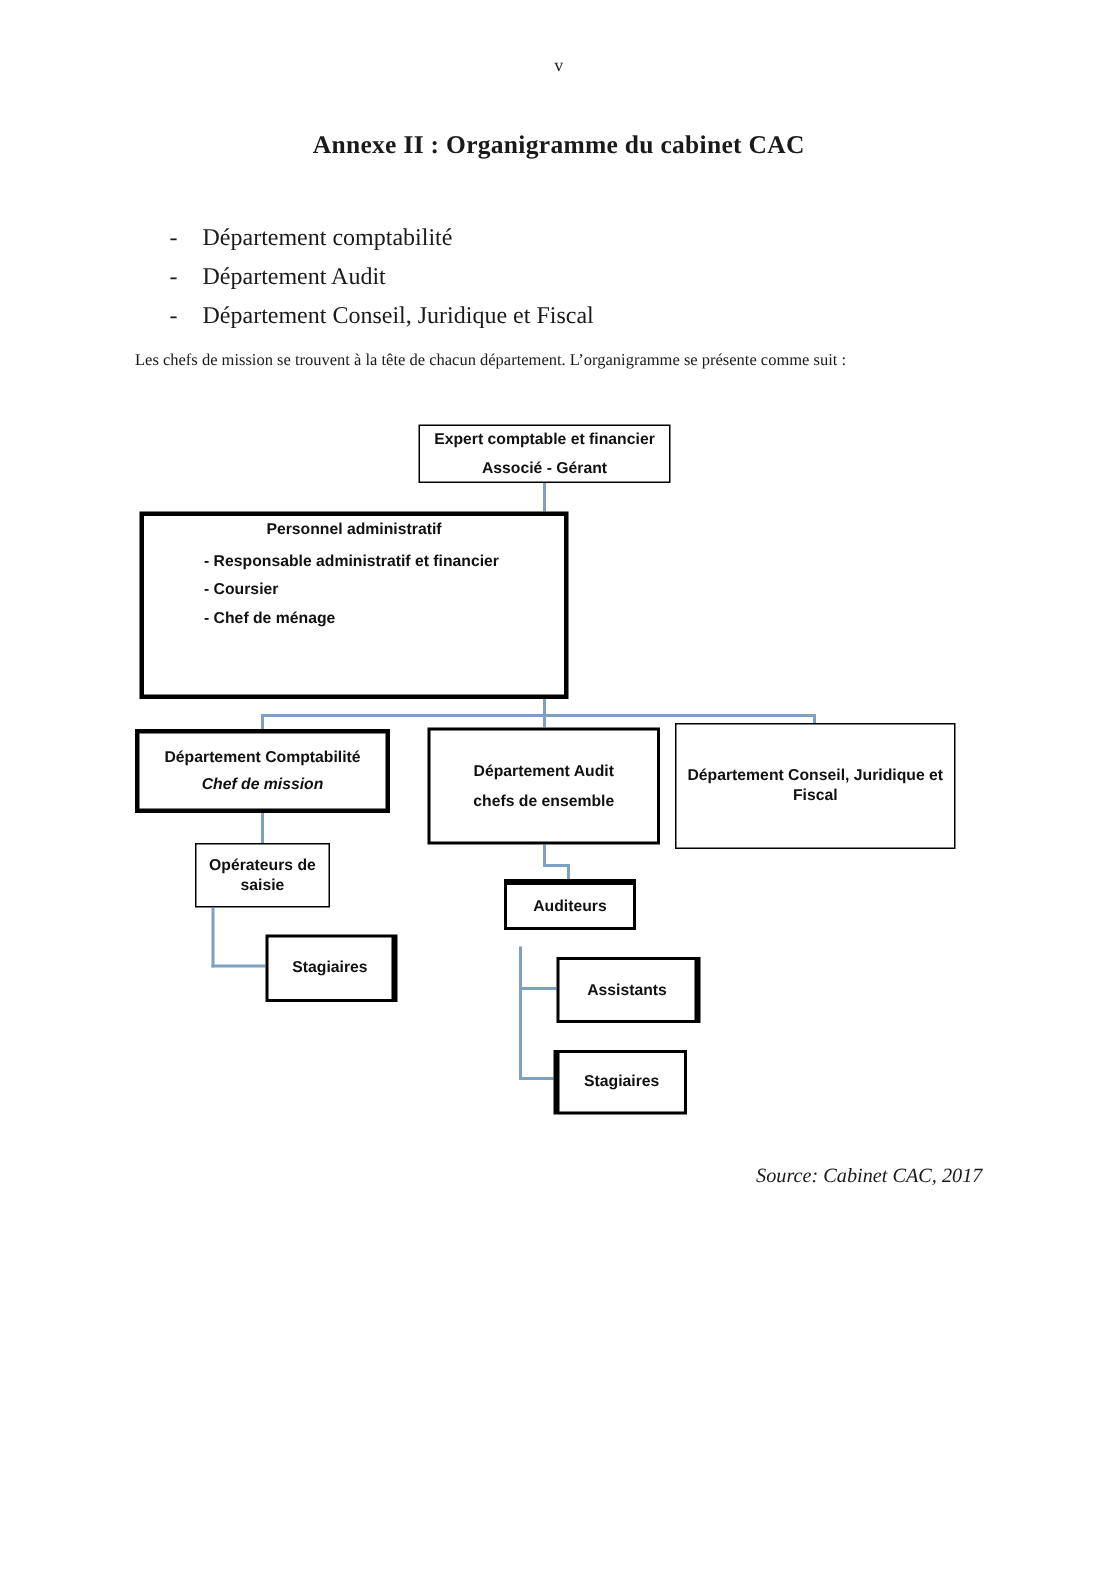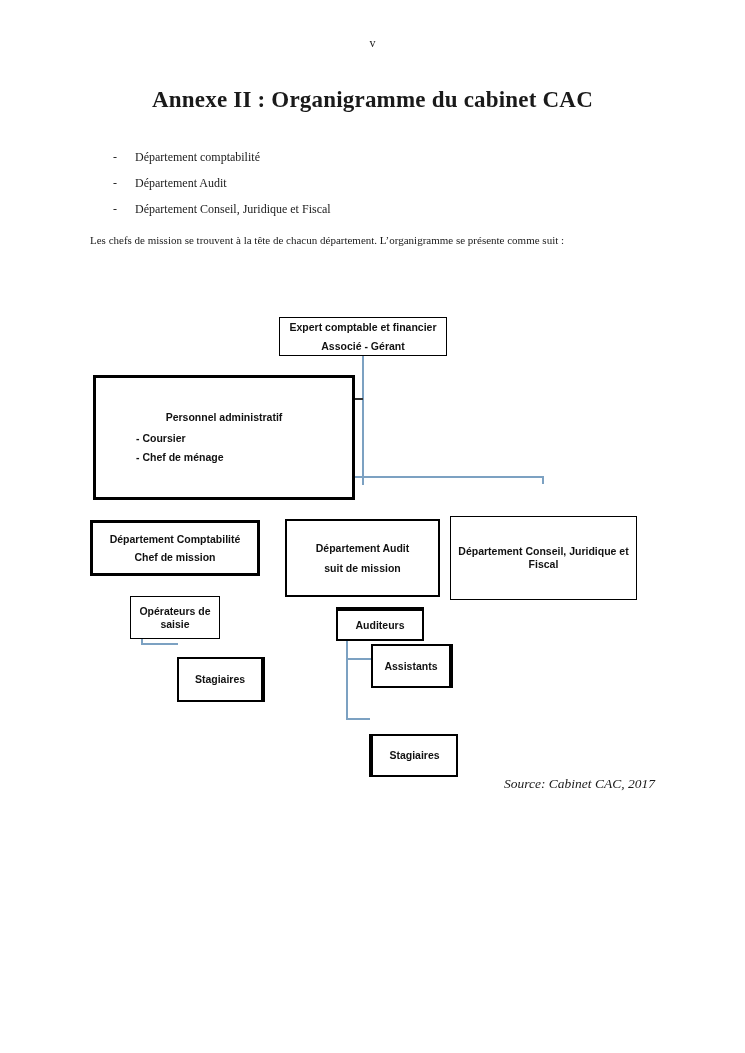--- a/index.html
+++ b/index.html
@@ -18,7 +18,7 @@
   }
   .title{
     top:87px;left:0;width:745px;
-    text-align:center;font-weight:bold;font-size:23px;
+    text-align:center;font-weight:bold;font-size:17px;
     letter-spacing:.2px;
   }
   .intro{ top:122px;left:90px;width:580px;font-size:13.5px; }

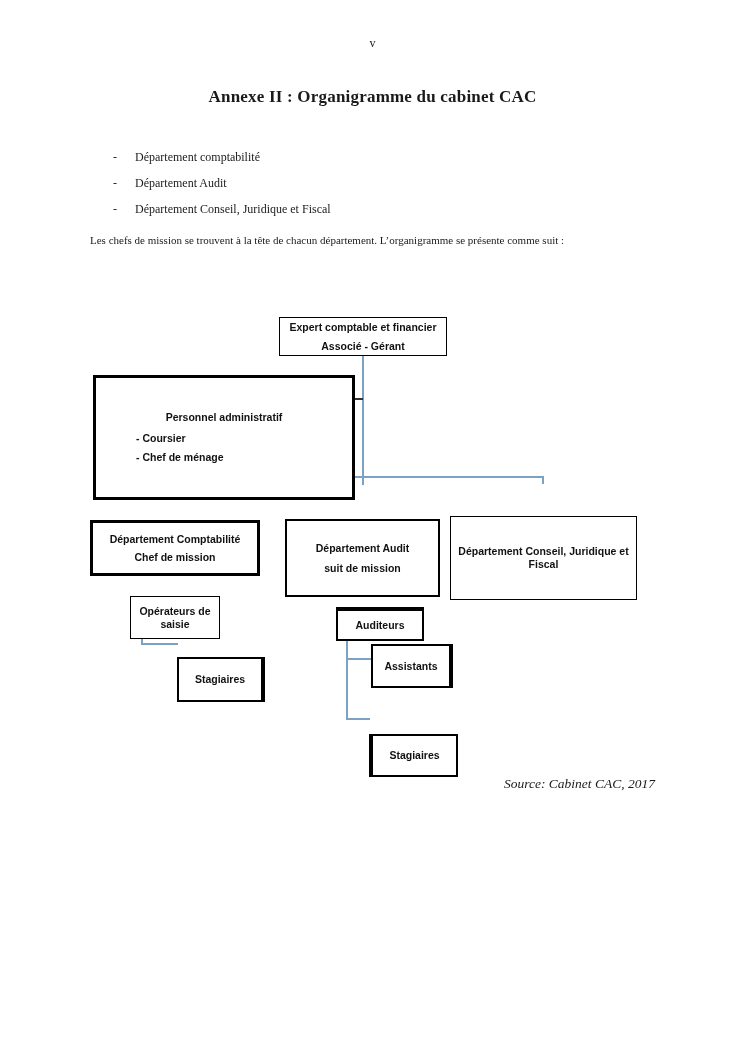--- a/index.html
+++ b/index.html
@@ -22,7 +22,7 @@
     letter-spacing:.2px;
   }
   .intro{ top:122px;left:90px;width:580px;font-size:13.5px; }
-  .list-row{ left:113px;width:560px;font-size:12px; }
+  .list-row{ left:113px;width:560px;font-size:16px; }
   .list-row .dash{display:inline-block;width:22px;}
   .para{
     top:227px;left:90px;width:575px;

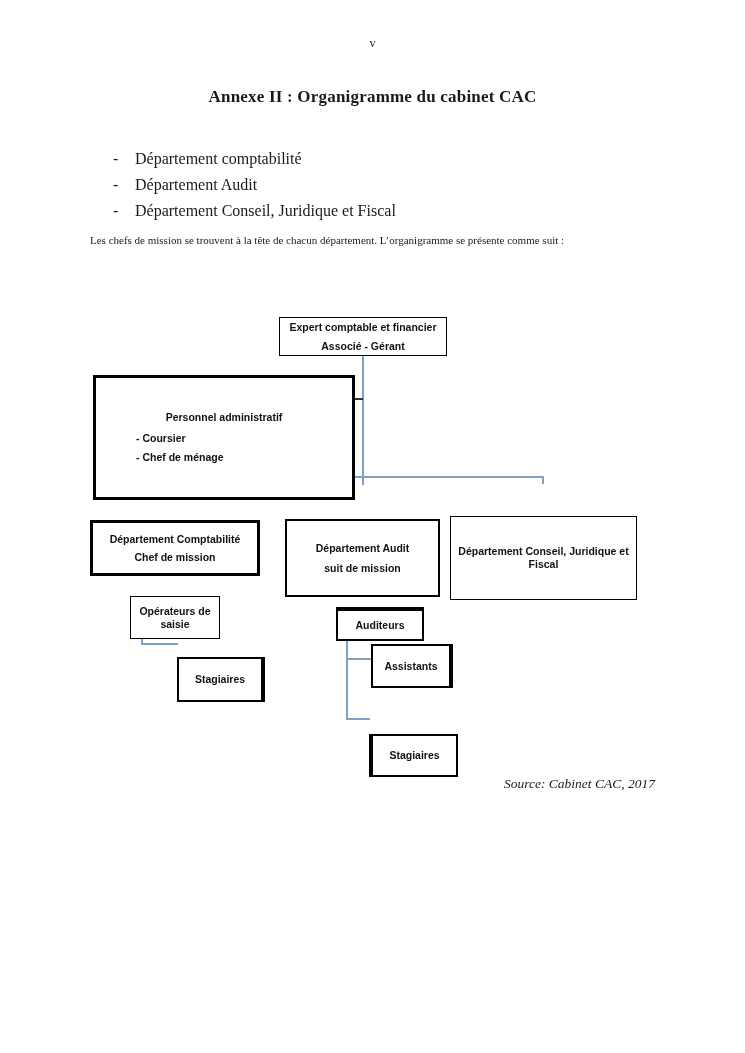--- a/index.html
+++ b/index.html
@@ -47,7 +47,6 @@
     text-align:center;
     line-height:13px;
     z-index:2;
-    margin-top:34px;
   }
   .node .l2{margin-top:6px;}
   #node-root{left:279px;top:283px;width:168px;height:39px;border-width:1.5px;}

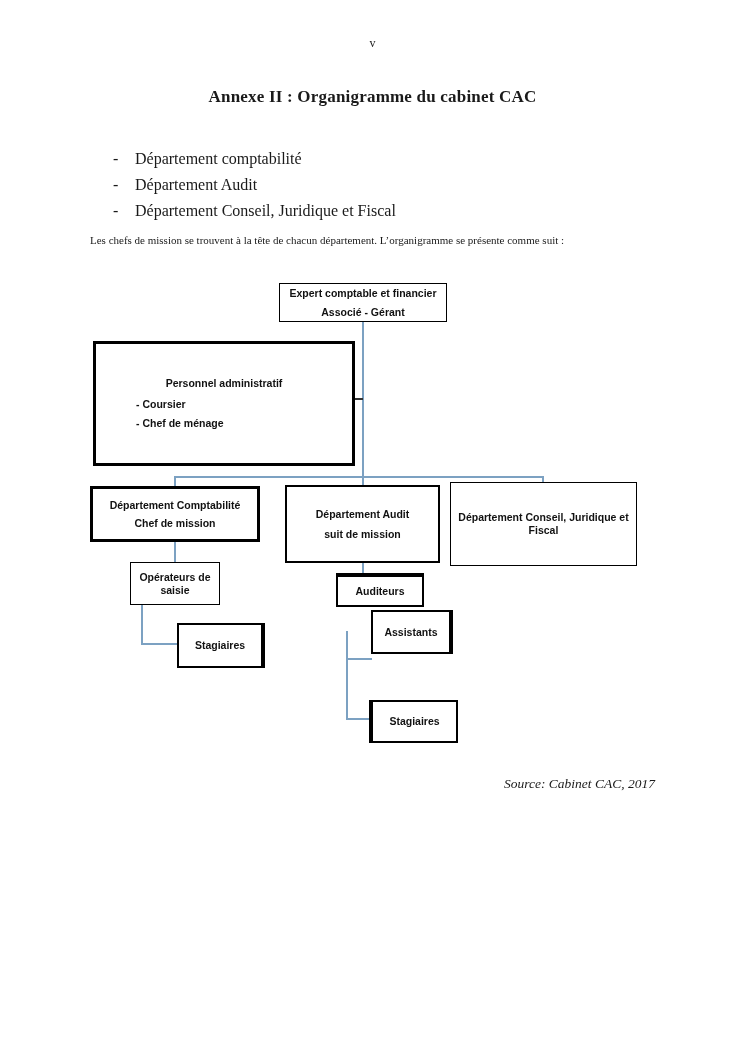--- a/index.html
+++ b/index.html
@@ -51,8 +51,8 @@
   .node .l2{margin-top:6px;}
   #node-root{left:279px;top:283px;width:168px;height:39px;border-width:1.5px;}
   #node-admin{
-    left:93px;top:341px;width:262px;height:125px;border-width:3px;
-    align-items:stretch;justify-content:center;text-align:left;
+    left:93px;top:341px;width:286px;height:125px;border-width:3px;
+    align-items:stretch;justify-content:flex-start;text-align:left;
     padding:0 6px 0 40px;line-height:19px;
   }
   #node-admin .admin-title{text-align:center;margin-bottom:2px;padding-right:34px;}

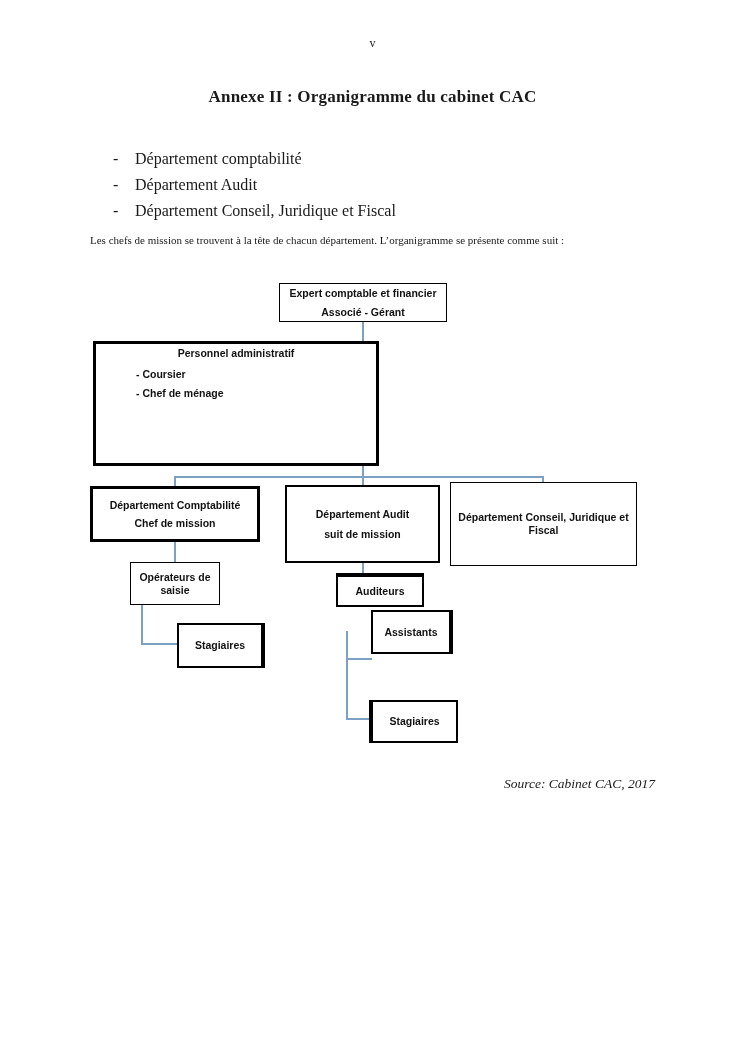--- a/index.html
+++ b/index.html
@@ -114,6 +114,7 @@
 
   <div class="node" id="node-admin">
     <div class="admin-title">Personnel administratif</div>
+    <div>- Responsable administratif et financier</div>
     <div>- Coursier</div>
     <div>- Chef de ménage</div>
   </div>

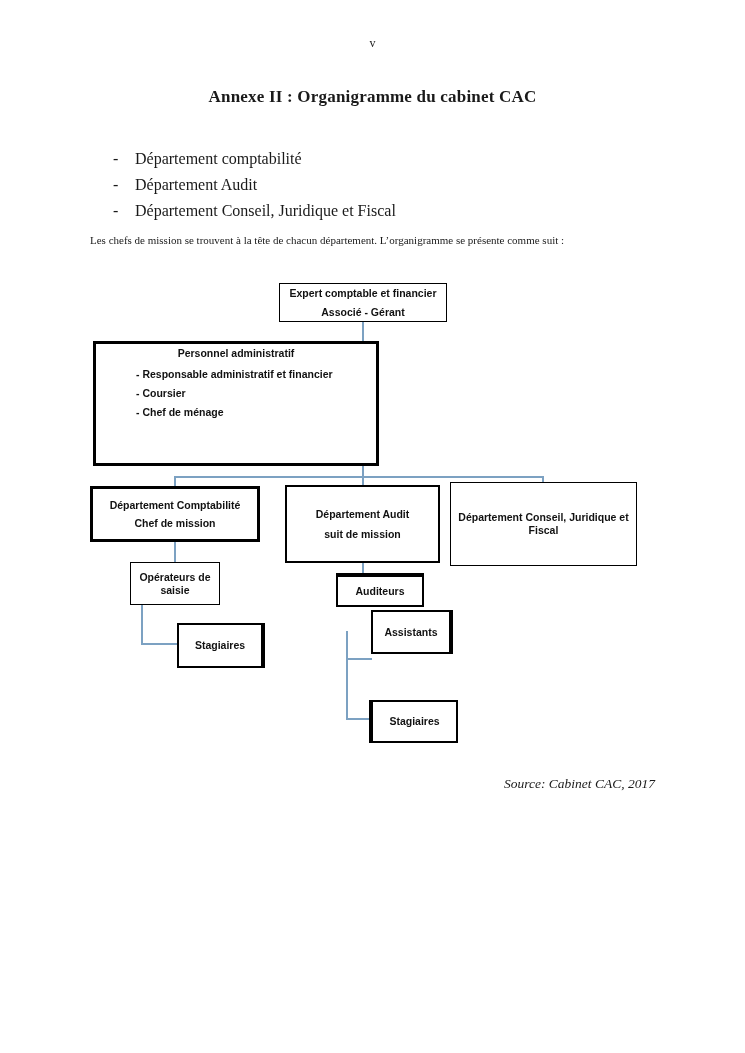--- a/index.html
+++ b/index.html
@@ -57,7 +57,7 @@
   }
   #node-admin .admin-title{text-align:center;margin-bottom:2px;padding-right:34px;}
   #node-compta{left:90px;top:486px;width:170px;height:56px;border-width:3px;}
-  #node-compta .l2{margin-top:5px;}
+  #node-compta .l2{margin-top:5px;font-style:italic;}
   #node-audit{left:285px;top:485px;width:155px;height:78px;border-width:2px;}
   #node-audit .l2{margin-top:7px;}
   #node-conseil{left:450px;top:482px;width:187px;height:84px;border-width:1.5px;padding:2px 4px;}

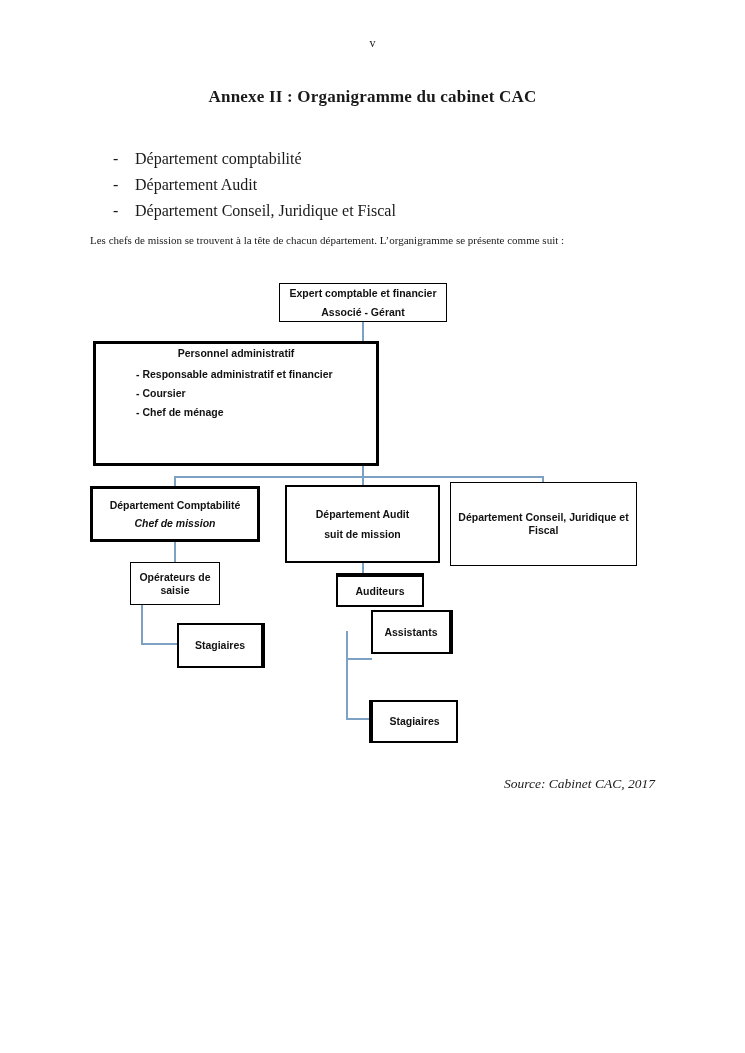--- a/index.html
+++ b/index.html
@@ -126,7 +126,7 @@
 
   <div class="node" id="node-audit">
     <div>Département Audit</div>
-    <div class="l2">suit de  mission</div>
+    <div class="l2">chefs de  ensemble</div>
   </div>
 
   <div class="node" id="node-conseil">

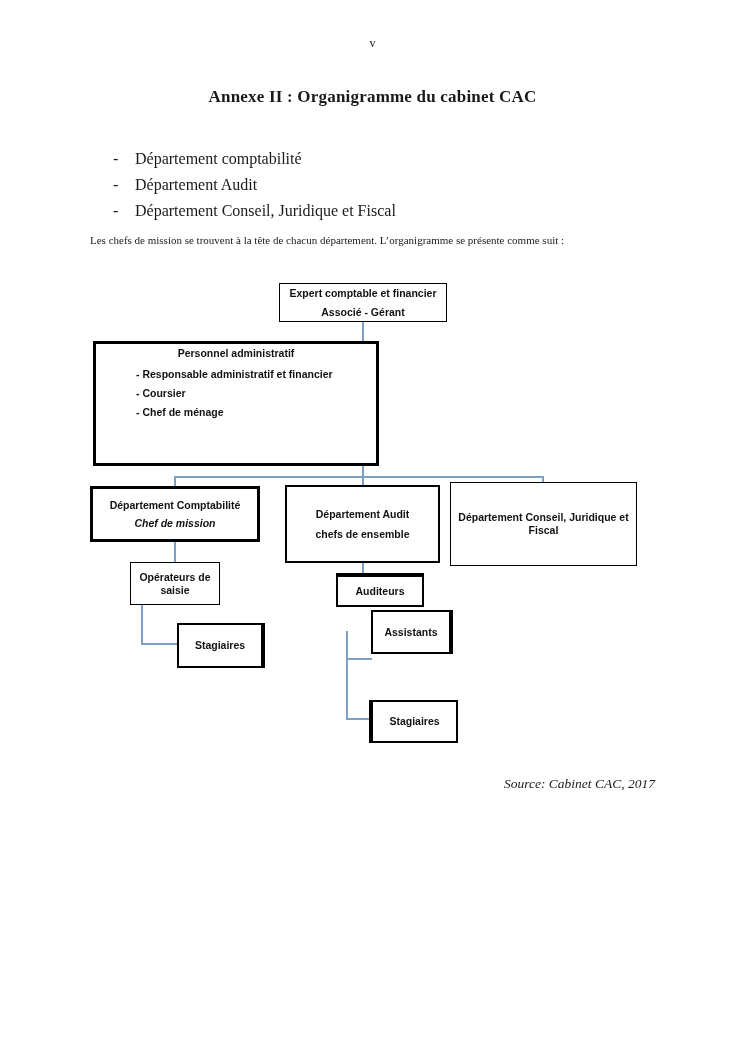--- a/index.html
+++ b/index.html
@@ -64,7 +64,7 @@
   #node-conseil .l2{margin-top:5px;}
   #node-oper{left:130px;top:562px;width:90px;height:43px;border-width:1.5px;padding:0 2px;}
   #node-stag-compta{left:177px;top:623px;width:88px;height:45px;border-width:2px;border-right-width:4px;}
-  #node-auditeurs{left:336px;top:573px;width:88px;height:34px;border-width:2px;border-top-width:4px;}
+  #node-auditeurs{left:336px;top:586px;width:88px;height:34px;border-width:2px;border-top-width:4px;}
   #node-assistants{left:371px;top:610px;width:82px;height:44px;border-width:2px;border-right-width:4px;}
   #node-stag-audit{left:369px;top:700px;width:89px;height:43px;border-width:2px;border-left-width:4px;}
   

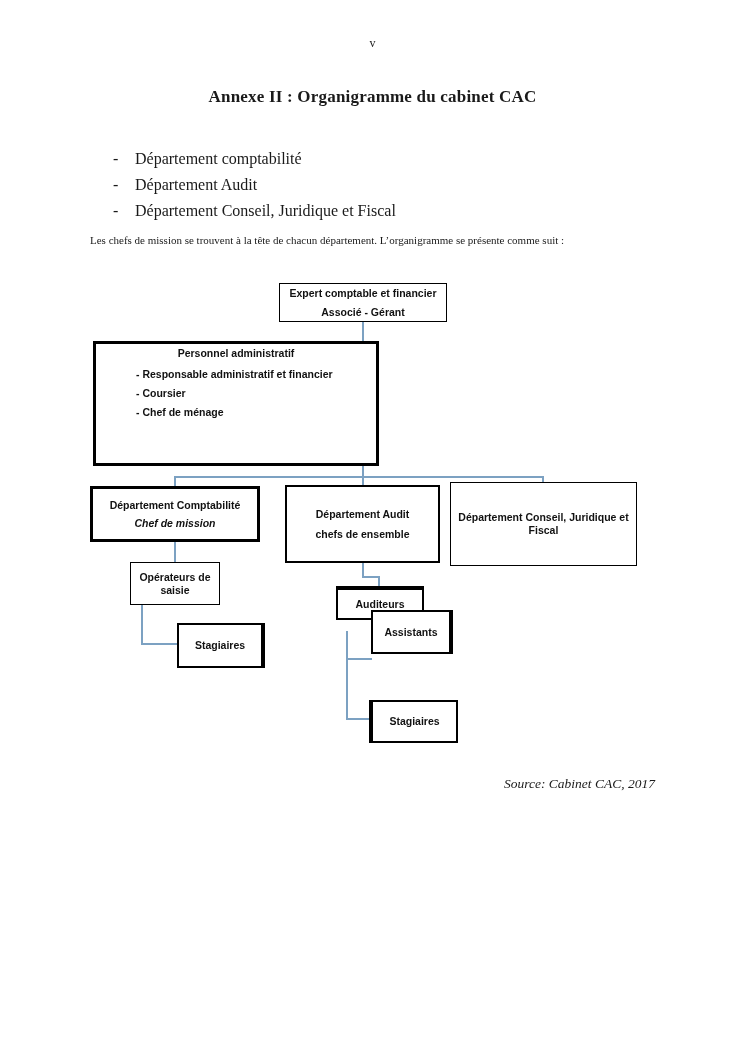--- a/index.html
+++ b/index.html
@@ -65,7 +65,7 @@
   #node-oper{left:130px;top:562px;width:90px;height:43px;border-width:1.5px;padding:0 2px;}
   #node-stag-compta{left:177px;top:623px;width:88px;height:45px;border-width:2px;border-right-width:4px;}
   #node-auditeurs{left:336px;top:586px;width:88px;height:34px;border-width:2px;border-top-width:4px;}
-  #node-assistants{left:371px;top:610px;width:82px;height:44px;border-width:2px;border-right-width:4px;}
+  #node-assistants{left:371px;top:638px;width:96px;height:44px;border-width:2px;border-right-width:4px;}
   #node-stag-audit{left:369px;top:700px;width:89px;height:43px;border-width:2px;border-left-width:4px;}
   
   .conn{position:absolute;z-index:1;}

